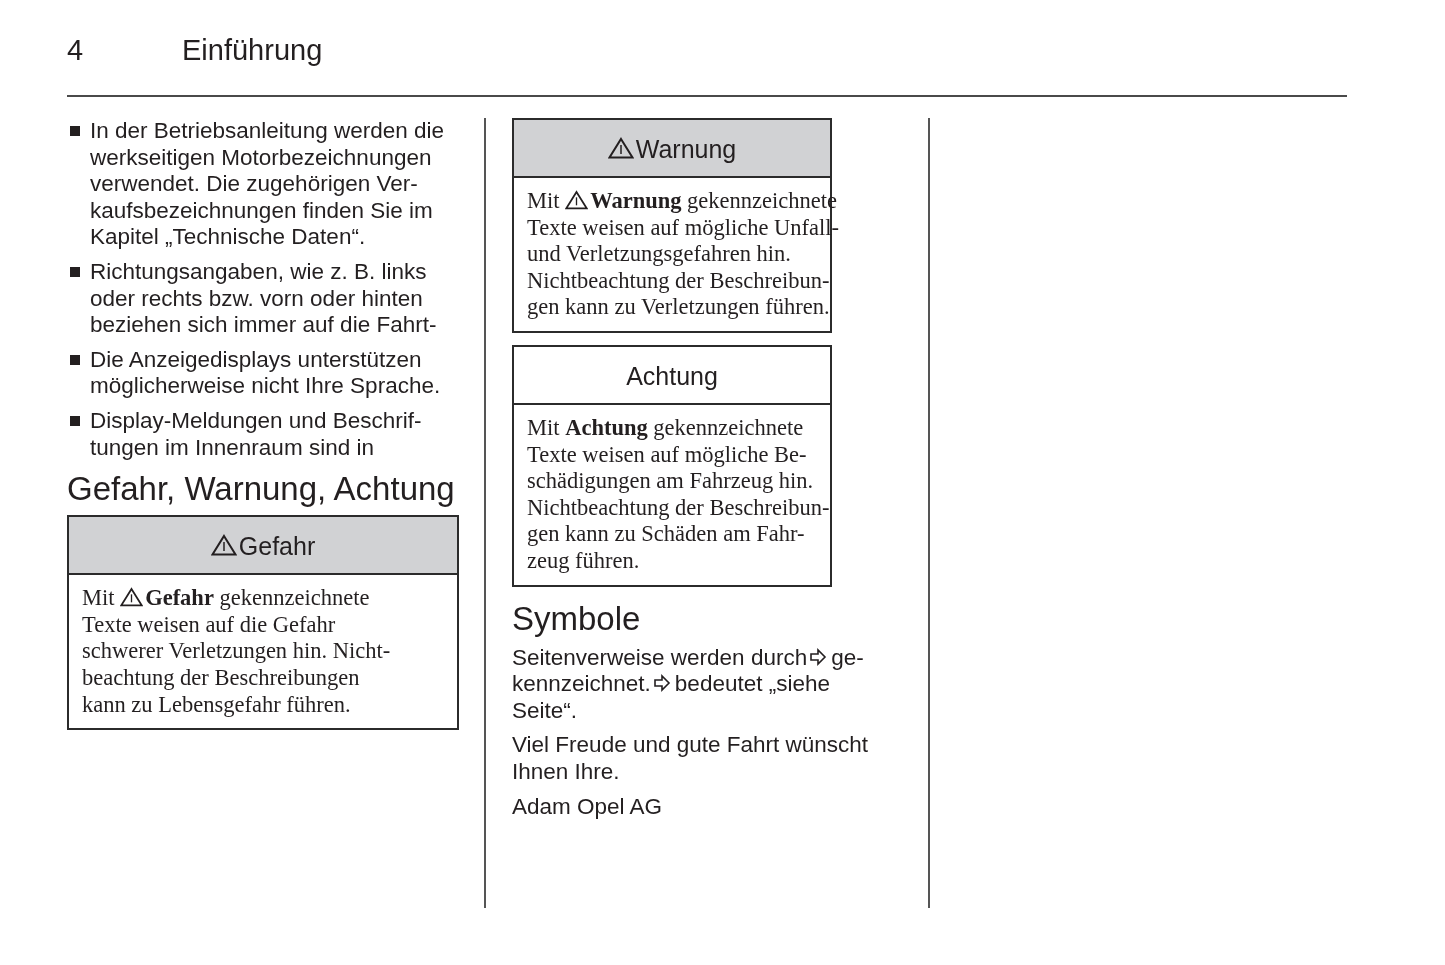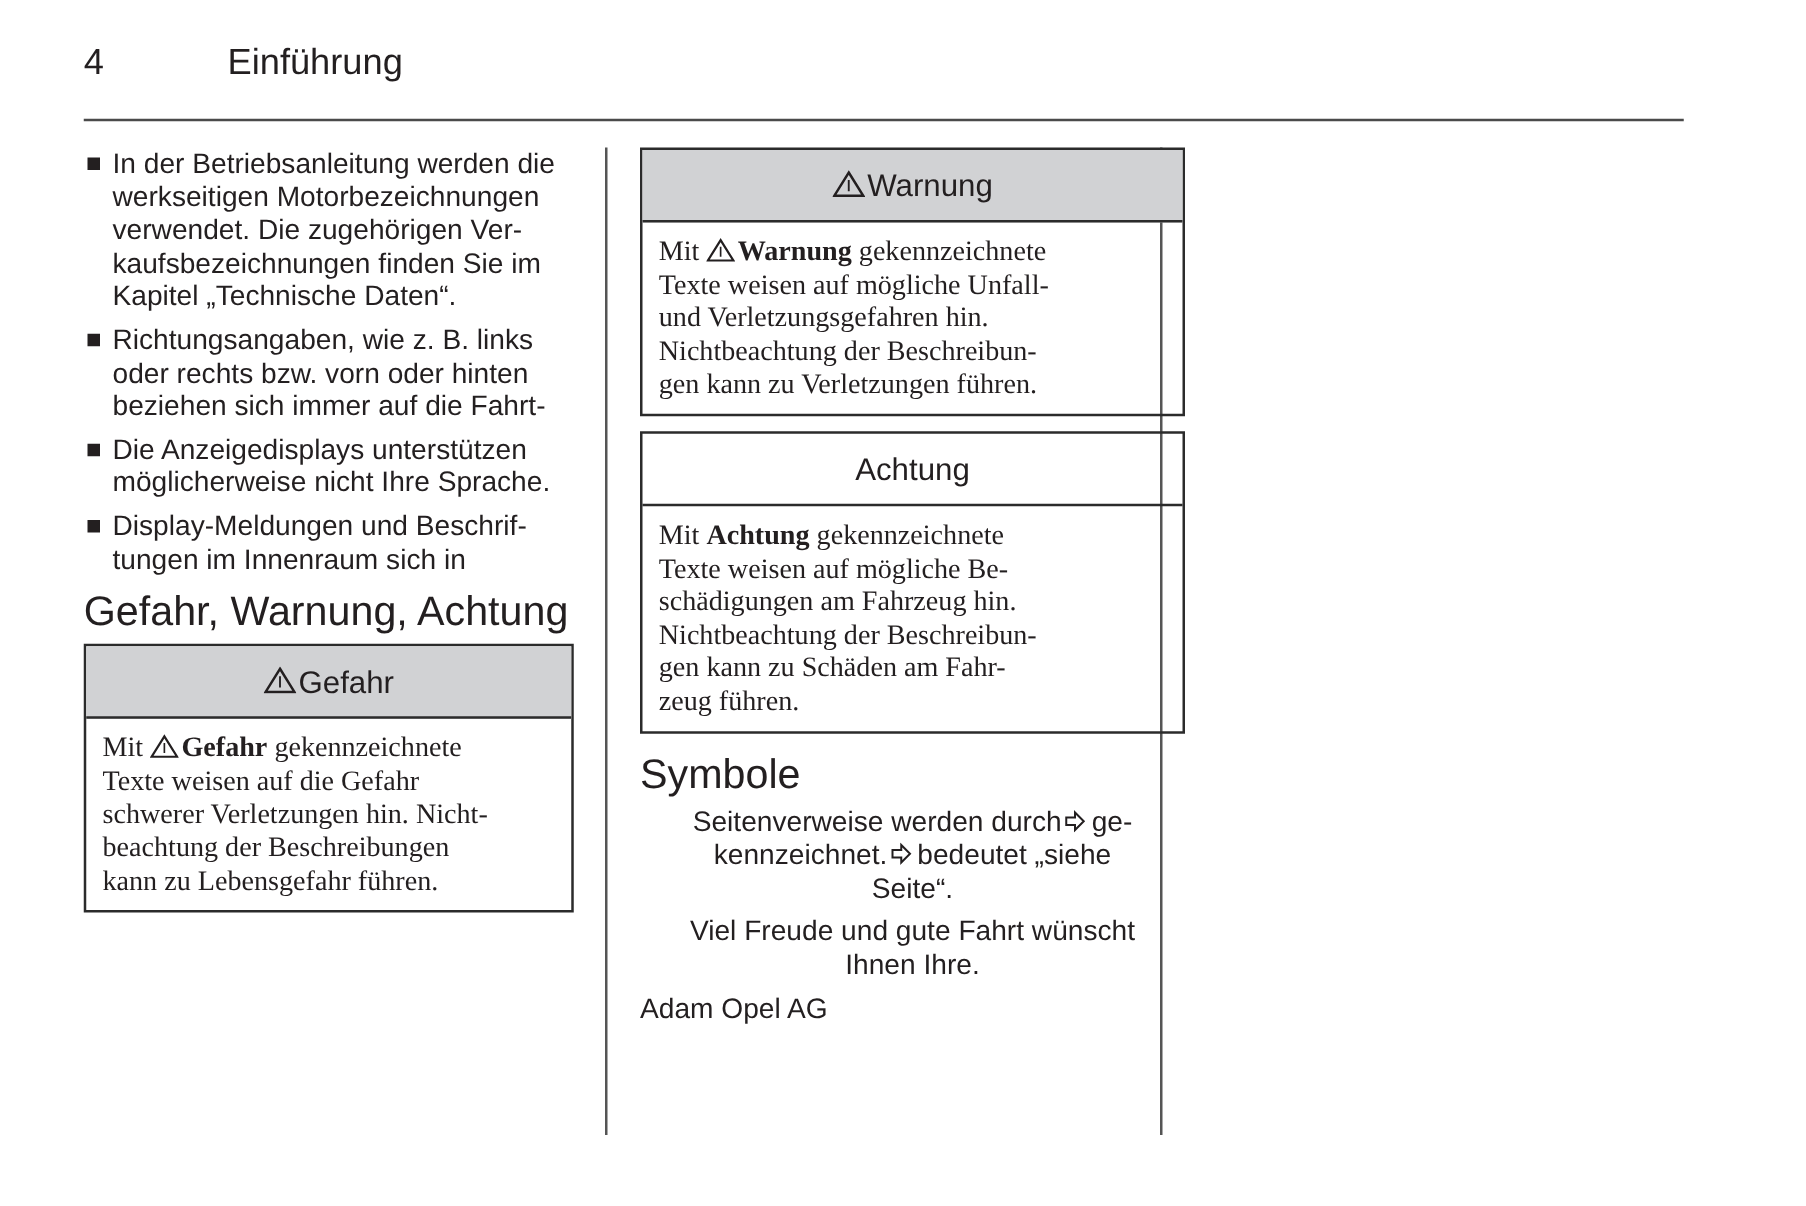--- a/index.html
+++ b/index.html
@@ -16,7 +16,7 @@
 
   .col { position: absolute; top: 118px; }
   .col1 { left: 67px; width: 392px; }
-  .col2 { left: 512px; width: 436px; }
+  .col2 { left: 512px; width: 320px; }
 
   .txt { font-size: 22.5px; line-height: 26.6px; }
   ul.bullets { list-style: none; margin: 0; padding: 0; }

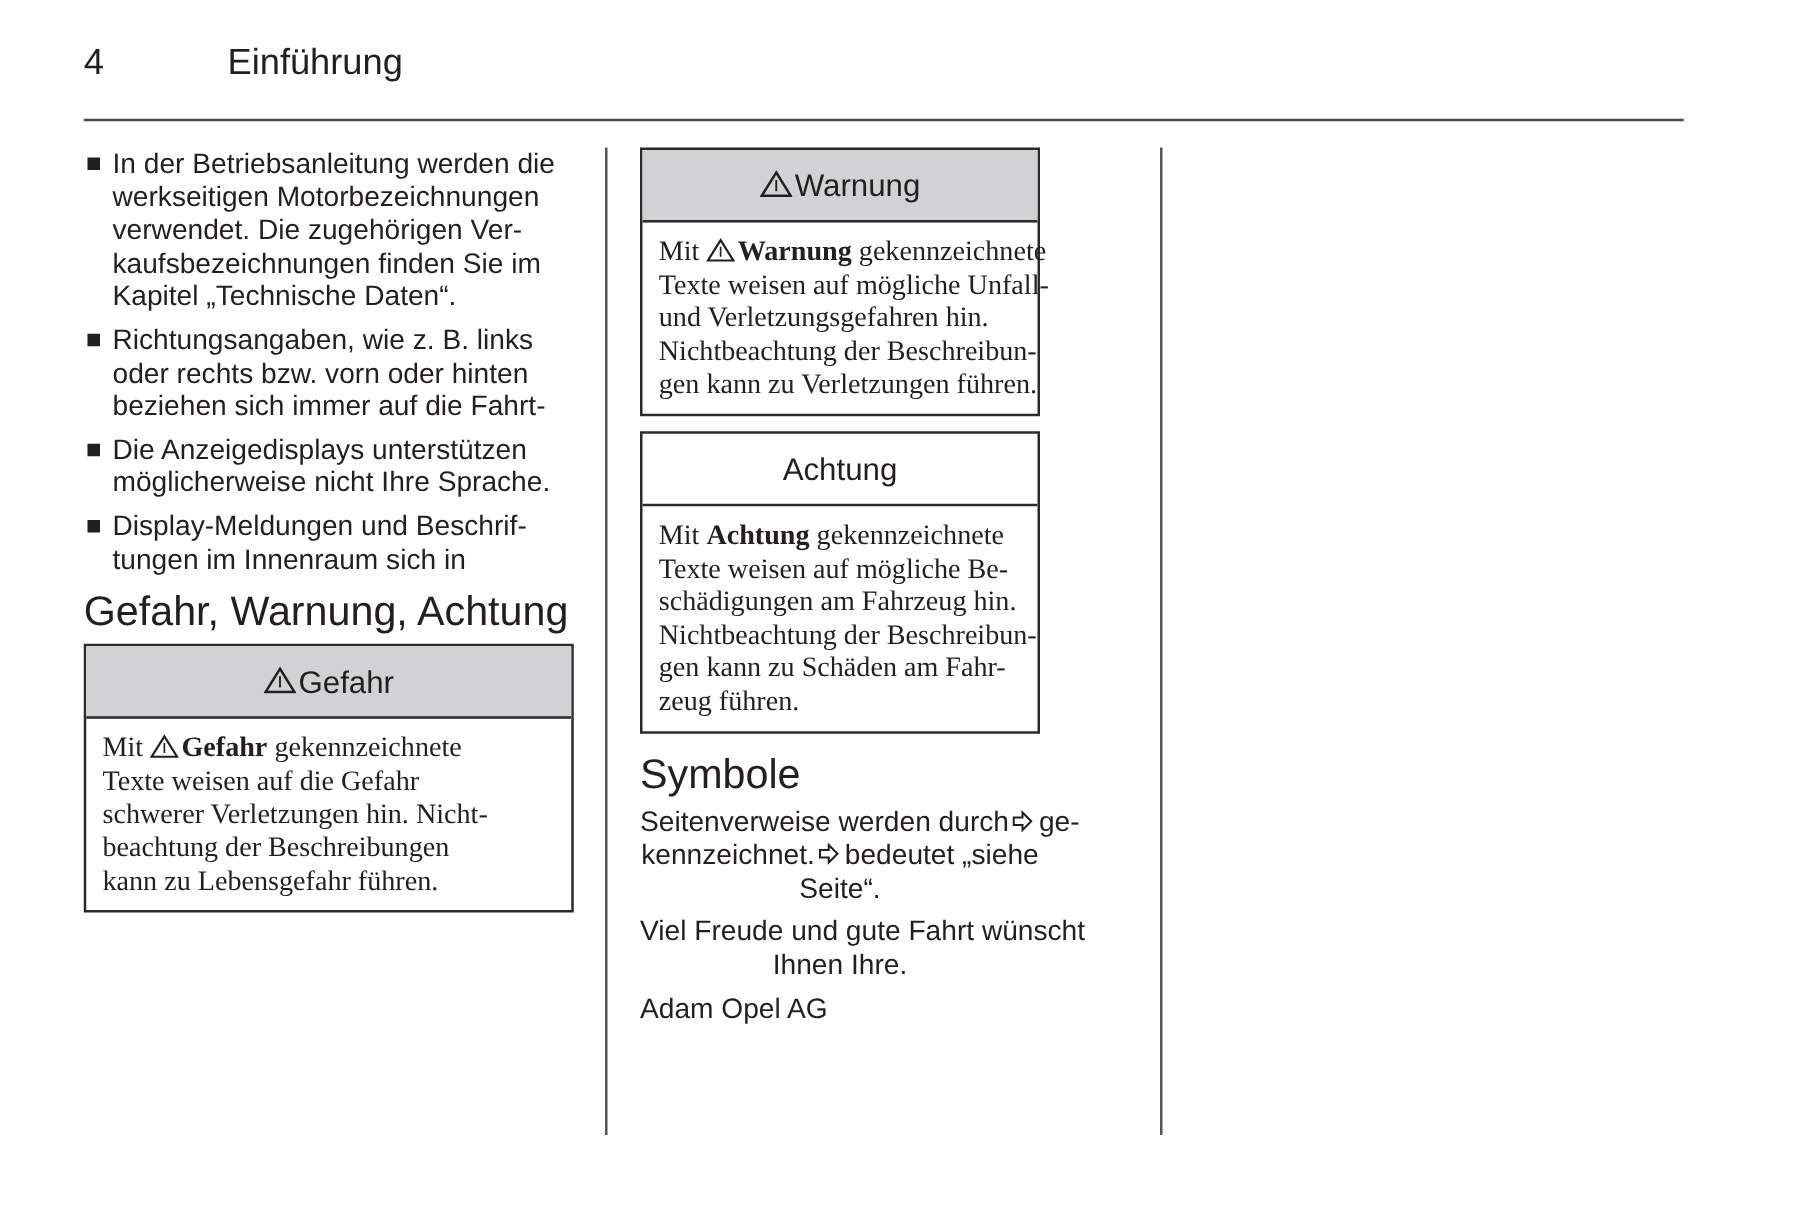--- a/index.html
+++ b/index.html
@@ -70,7 +70,7 @@
     <li>
       <span class="sq"></span>
       <span class="line">Display-Meldungen und Beschrif-</span>
-      <span class="line">tungen im Innenraum sich in</span>
+      <span class="line">tungen im Innenraum sind in</span>
     </li>
   </ul>
 

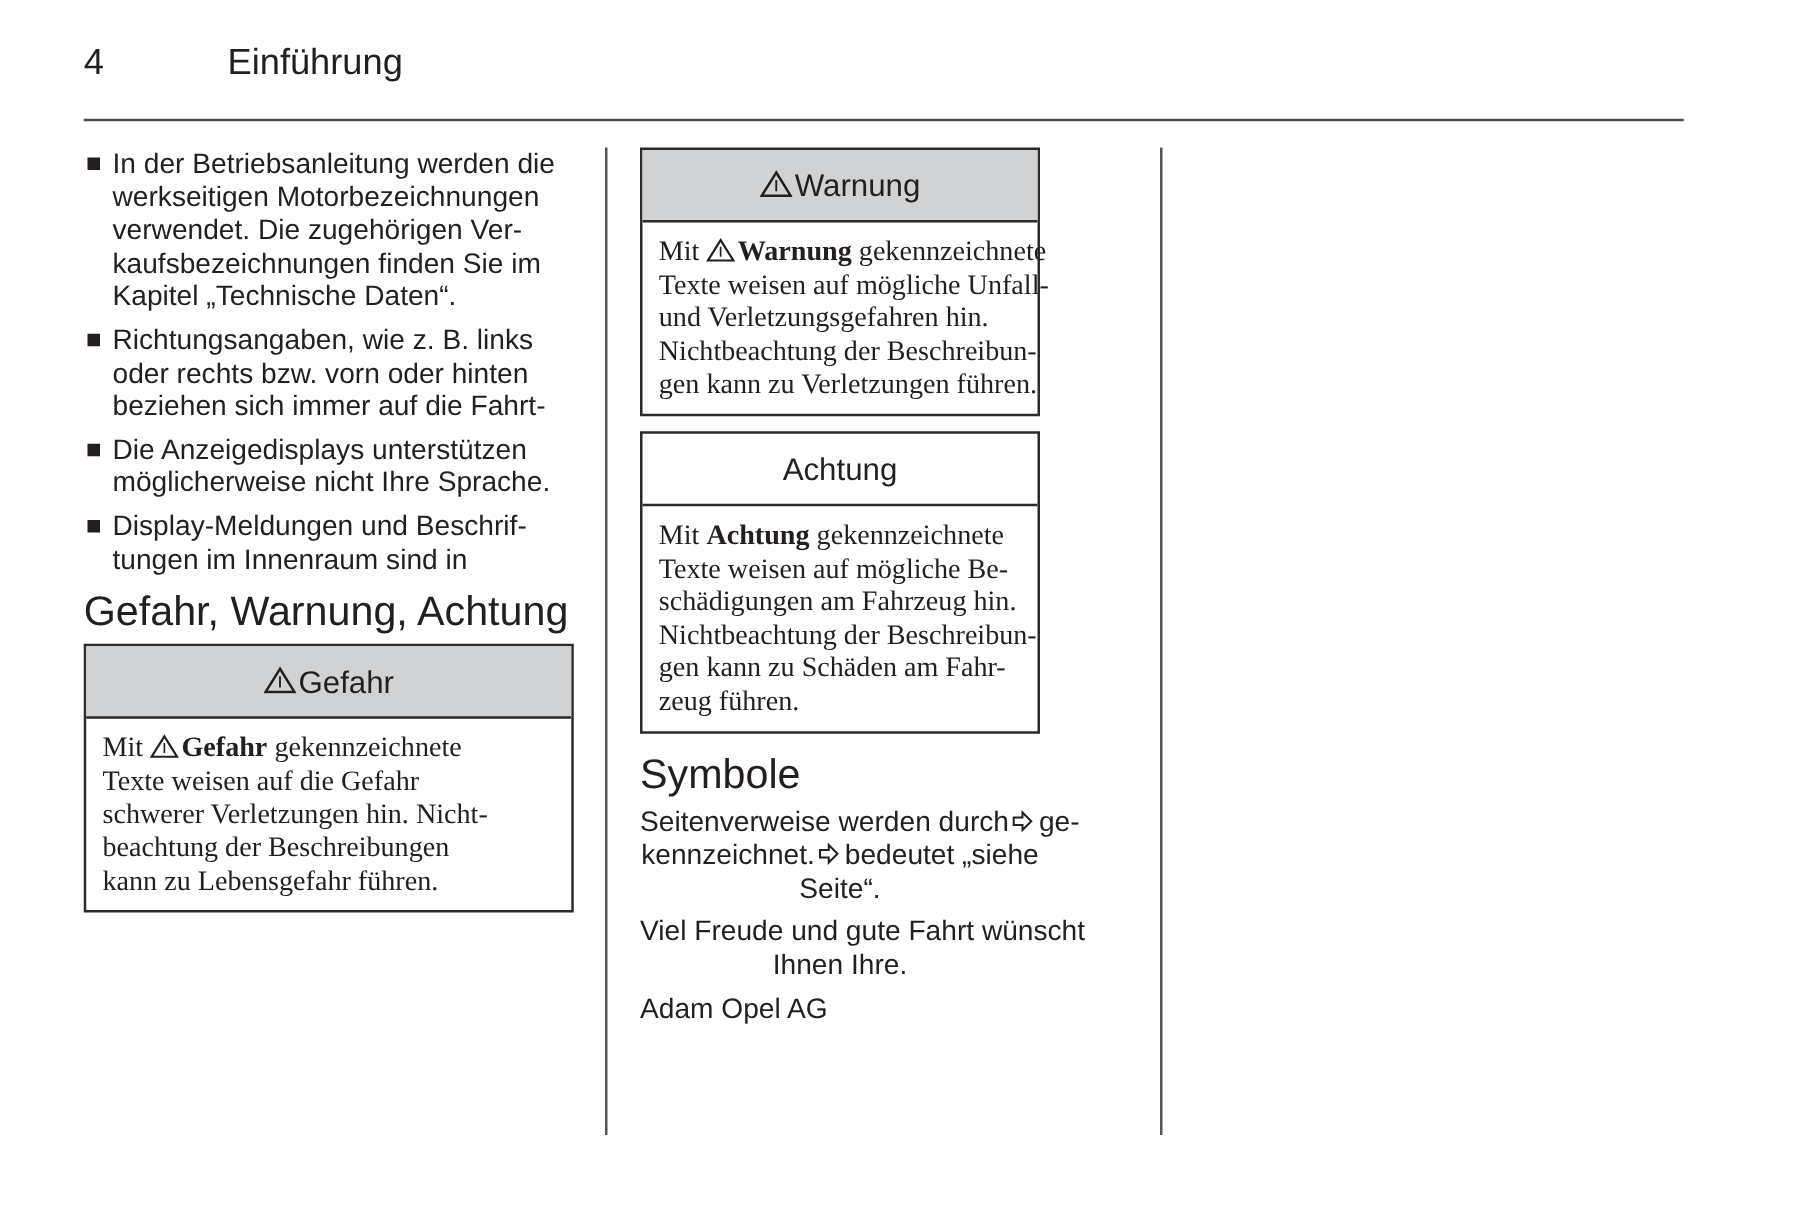--- a/index.html
+++ b/index.html
@@ -35,7 +35,7 @@
   .warn-icon.small { width: 23px; height: 20px; vertical-align: -2px; }
   .ref-icon { display: inline-block; width: 18px; height: 18px; vertical-align: -1px; margin: 0 4px 0 2px; }
 
-  .para { margin-bottom: 8px; text-align: center; }
+  .para { margin-bottom: 8px; }
 </style>
 </head>
 <body>

